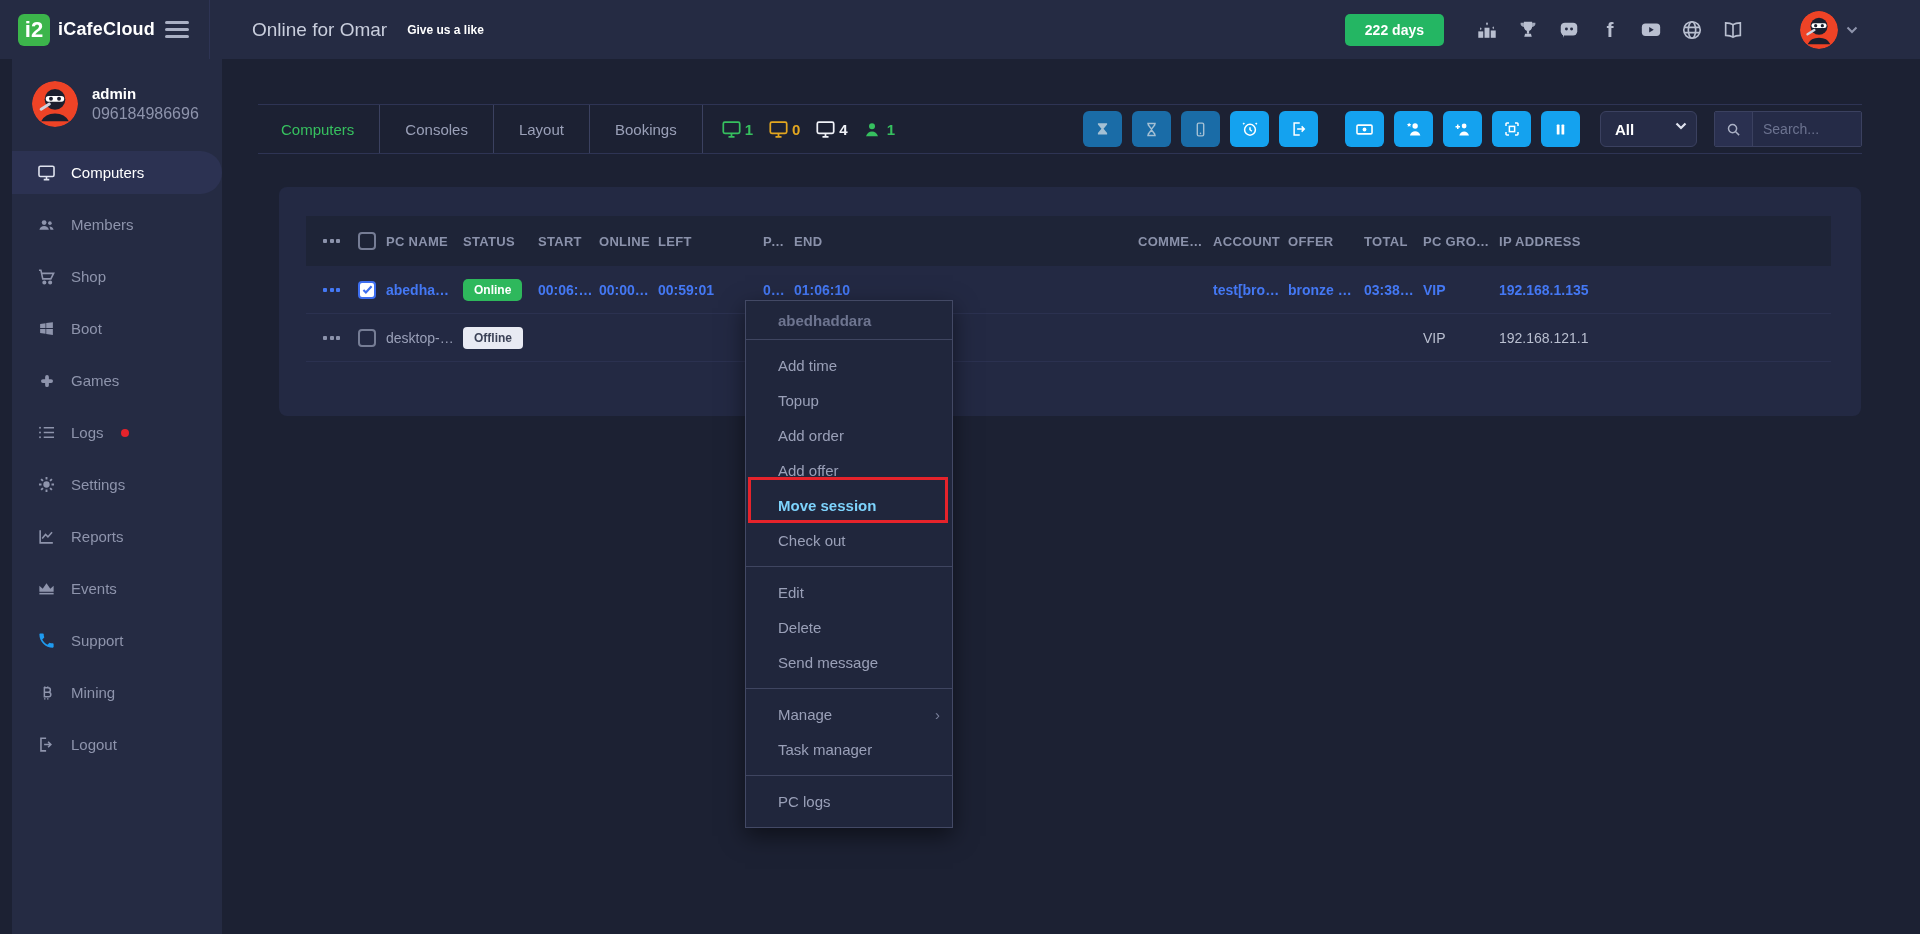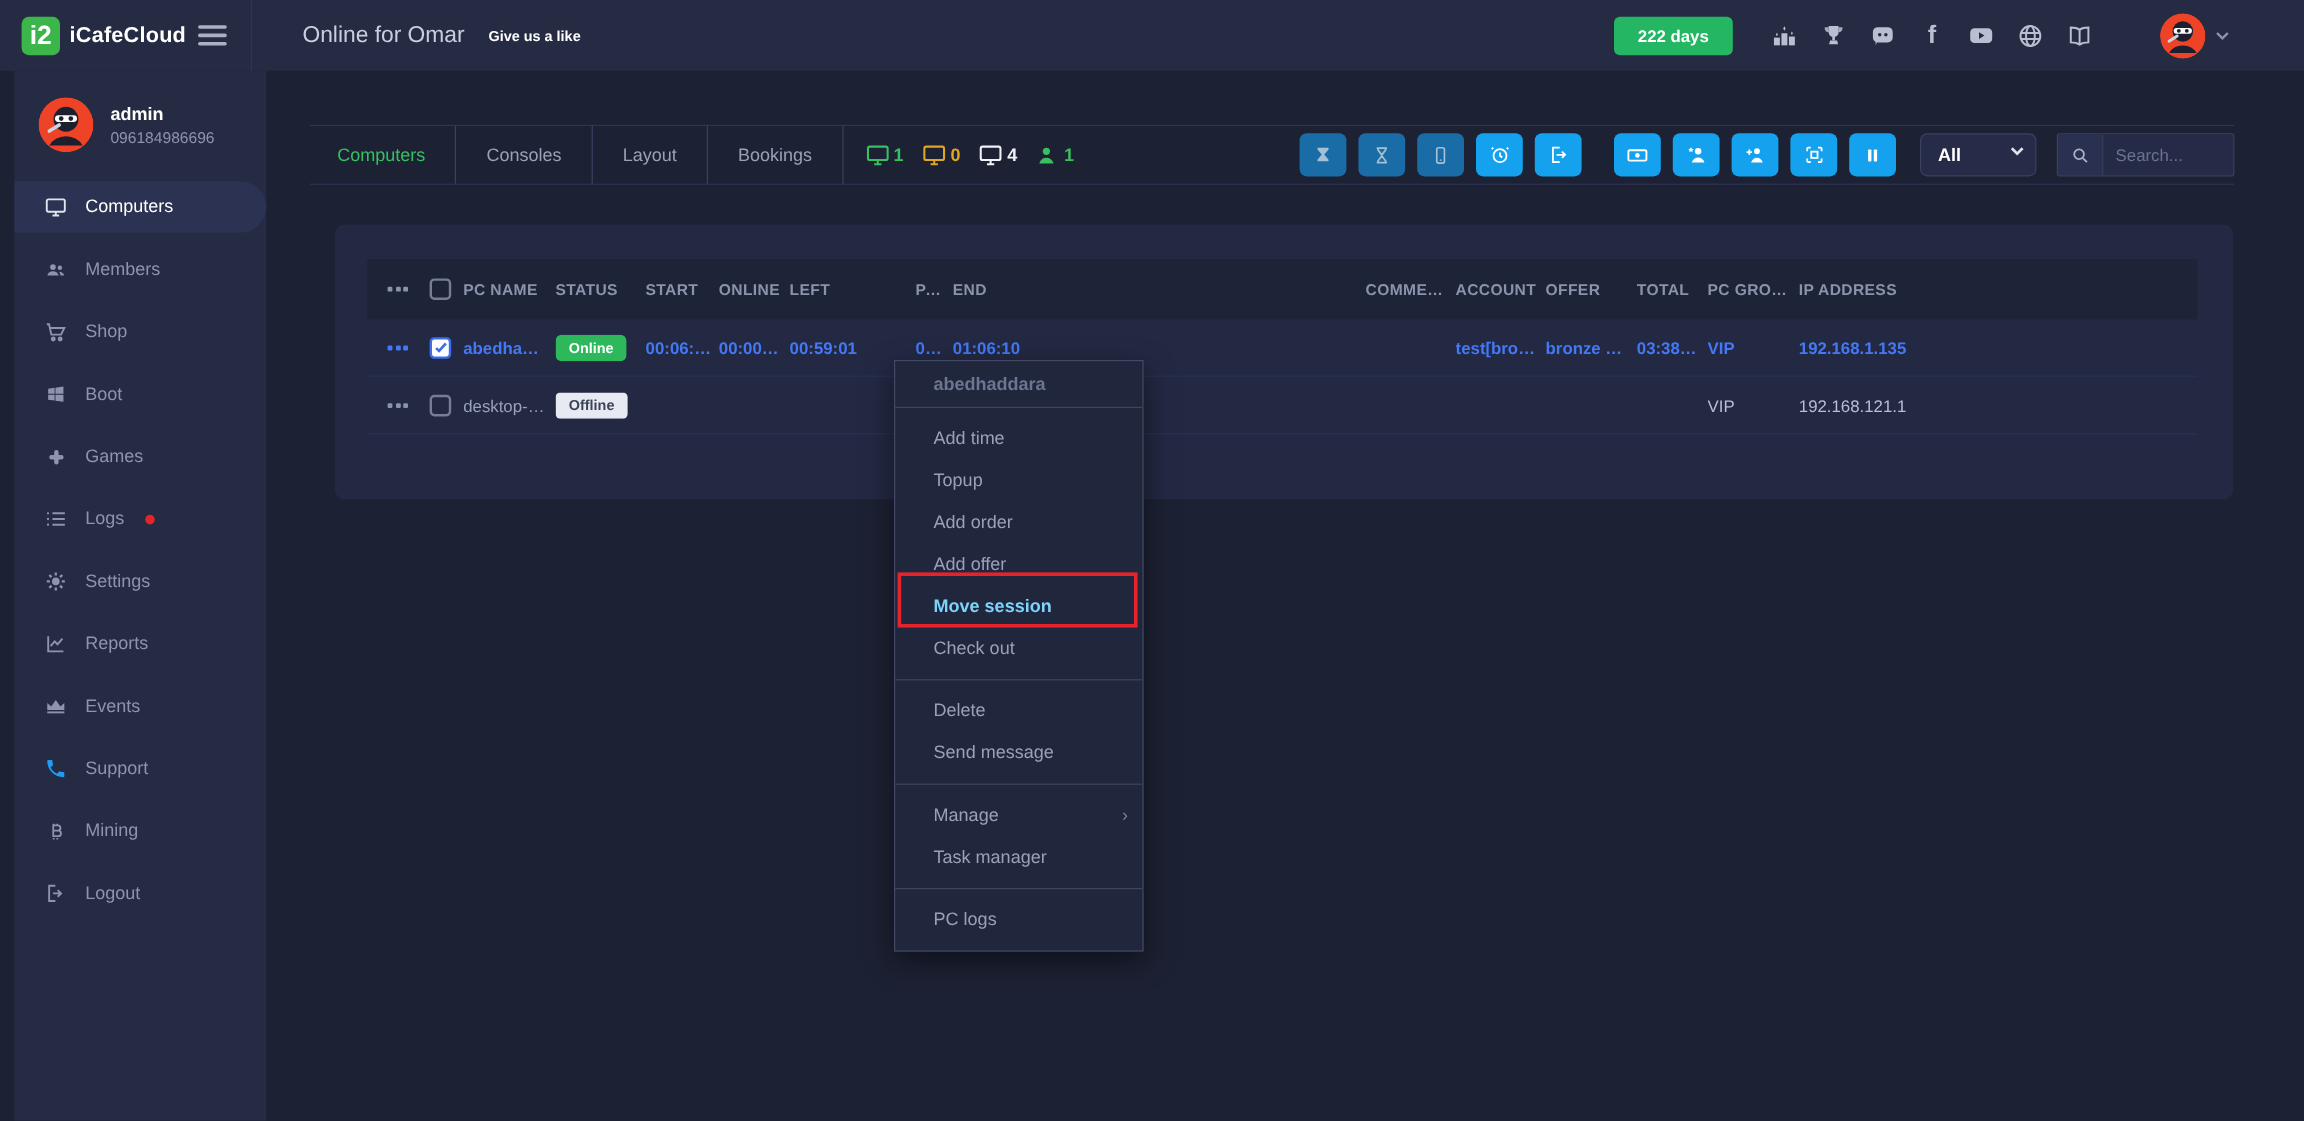--- a/index.html
+++ b/index.html
@@ -55,7 +55,7 @@
   .profile{display:flex;align-items:center;gap:14px;padding:22px 18px 18px 20px;}
   .profile-avatar{width:46px;height:46px;border-radius:50%;overflow:hidden;flex:0 0 auto;}
   .profile-name{font-size:15px;font-weight:bold;color:#fff;}
-  .profile-phone{font-size:13px;color:var(--dim);margin-top:3px;}
+  .profile-phone{font-size:16px;color:var(--dim);margin-top:3px;}
   .nav{margin-top:6px;}
   .nav-item{display:flex;align-items:center;gap:15px;height:43px;padding-left:25px;margin-bottom:9px;color:var(--dim);font-size:15px;cursor:pointer;position:relative;}
   .nav-item .nico{width:19px;height:19px;flex:0 0 auto;display:flex;align-items:center;justify-content:center;}

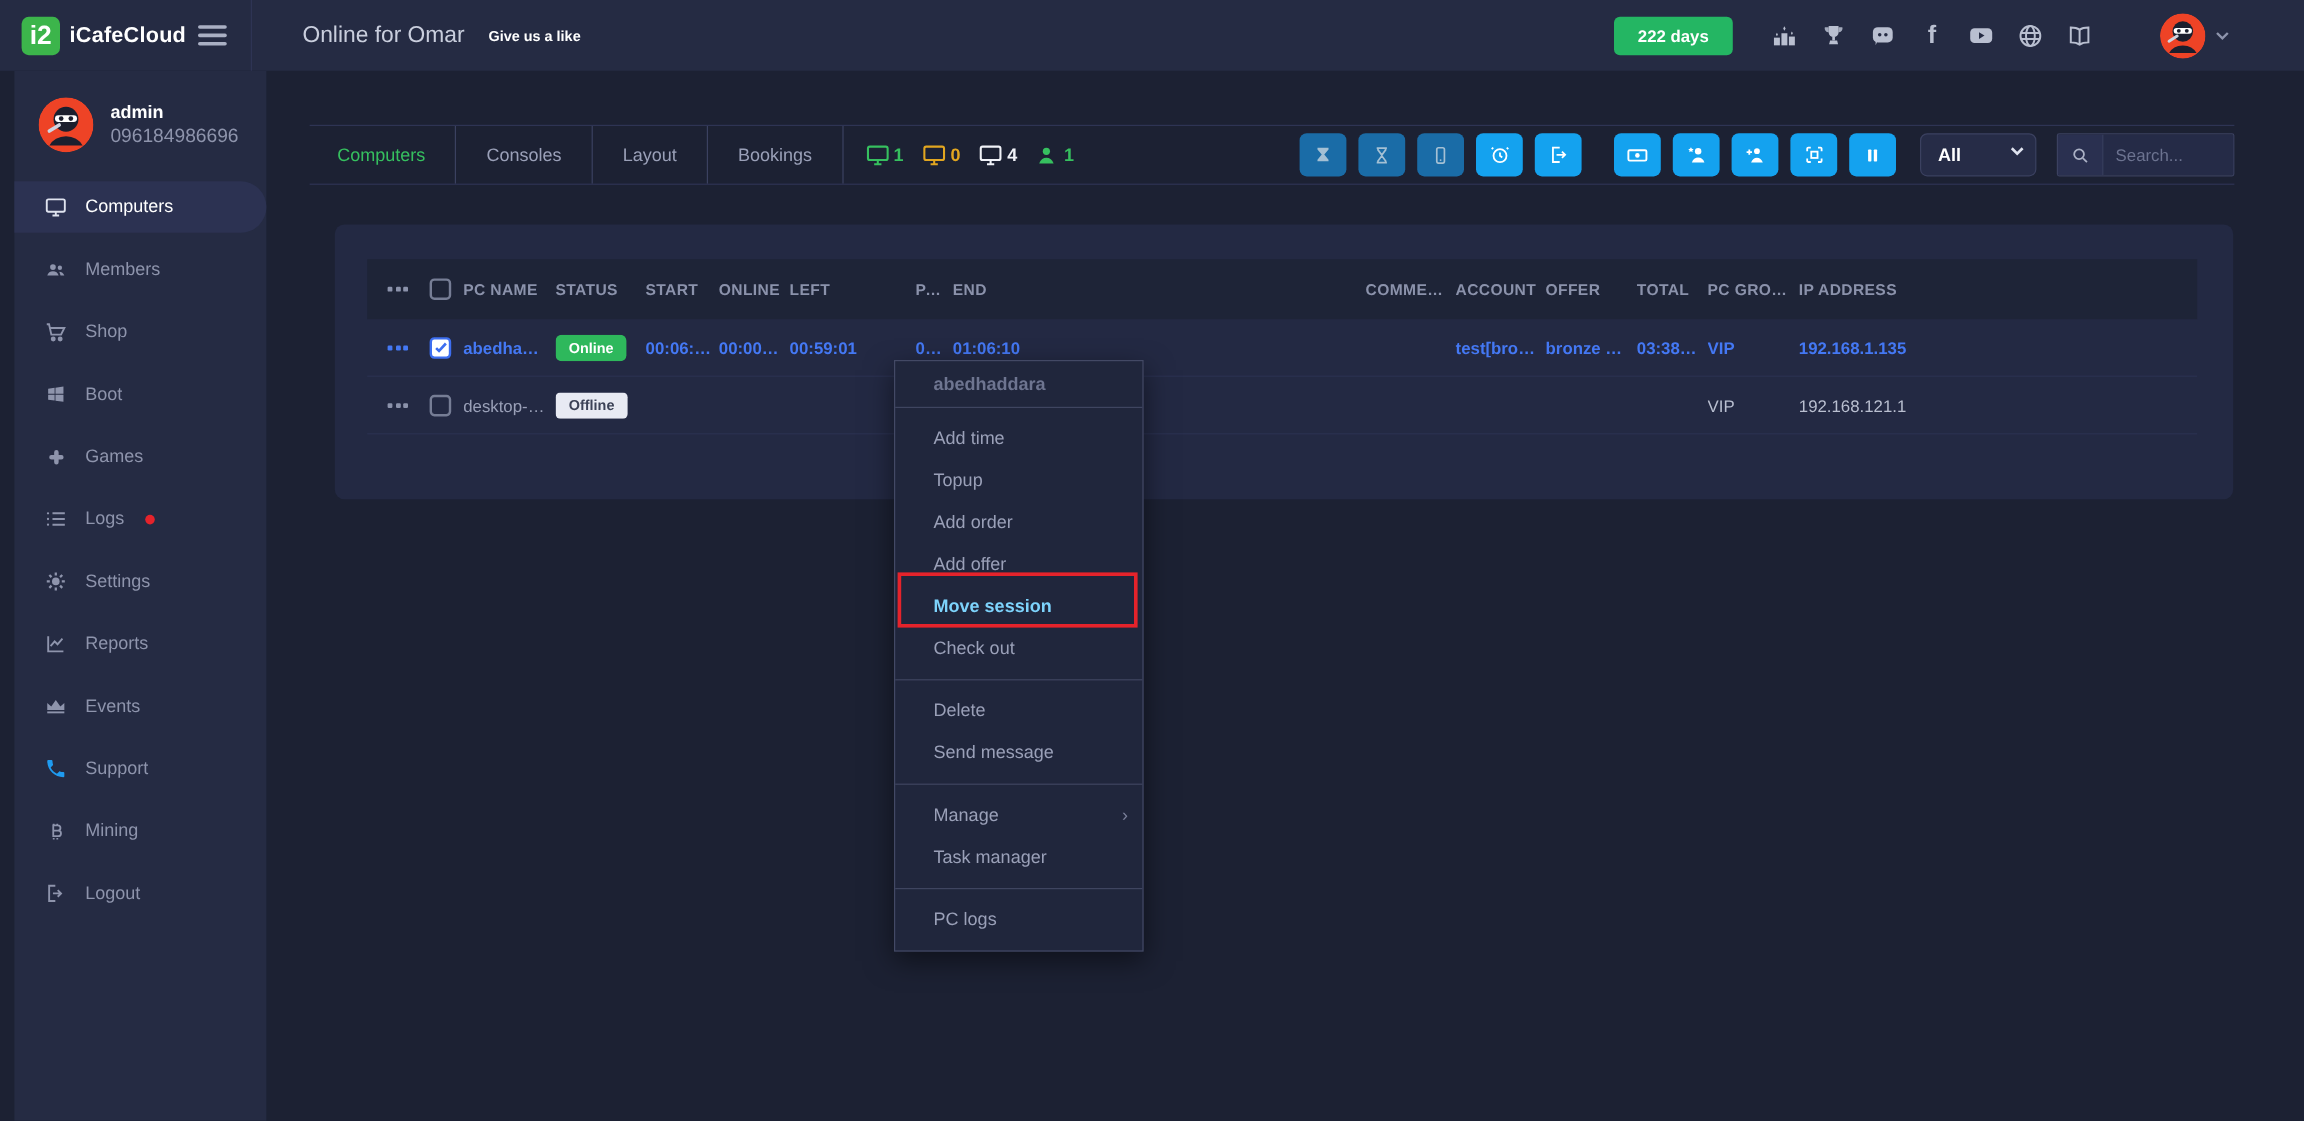--- a/index.html
+++ b/index.html
@@ -566,6 +566,7 @@
     </div>
     <div class="ctx-div"></div>
     <div class="ctx-group">
+      <div class="ctx-item">Edit</div>
       <div class="ctx-item">Delete</div>
       <div class="ctx-item">Send message</div>
     </div>

